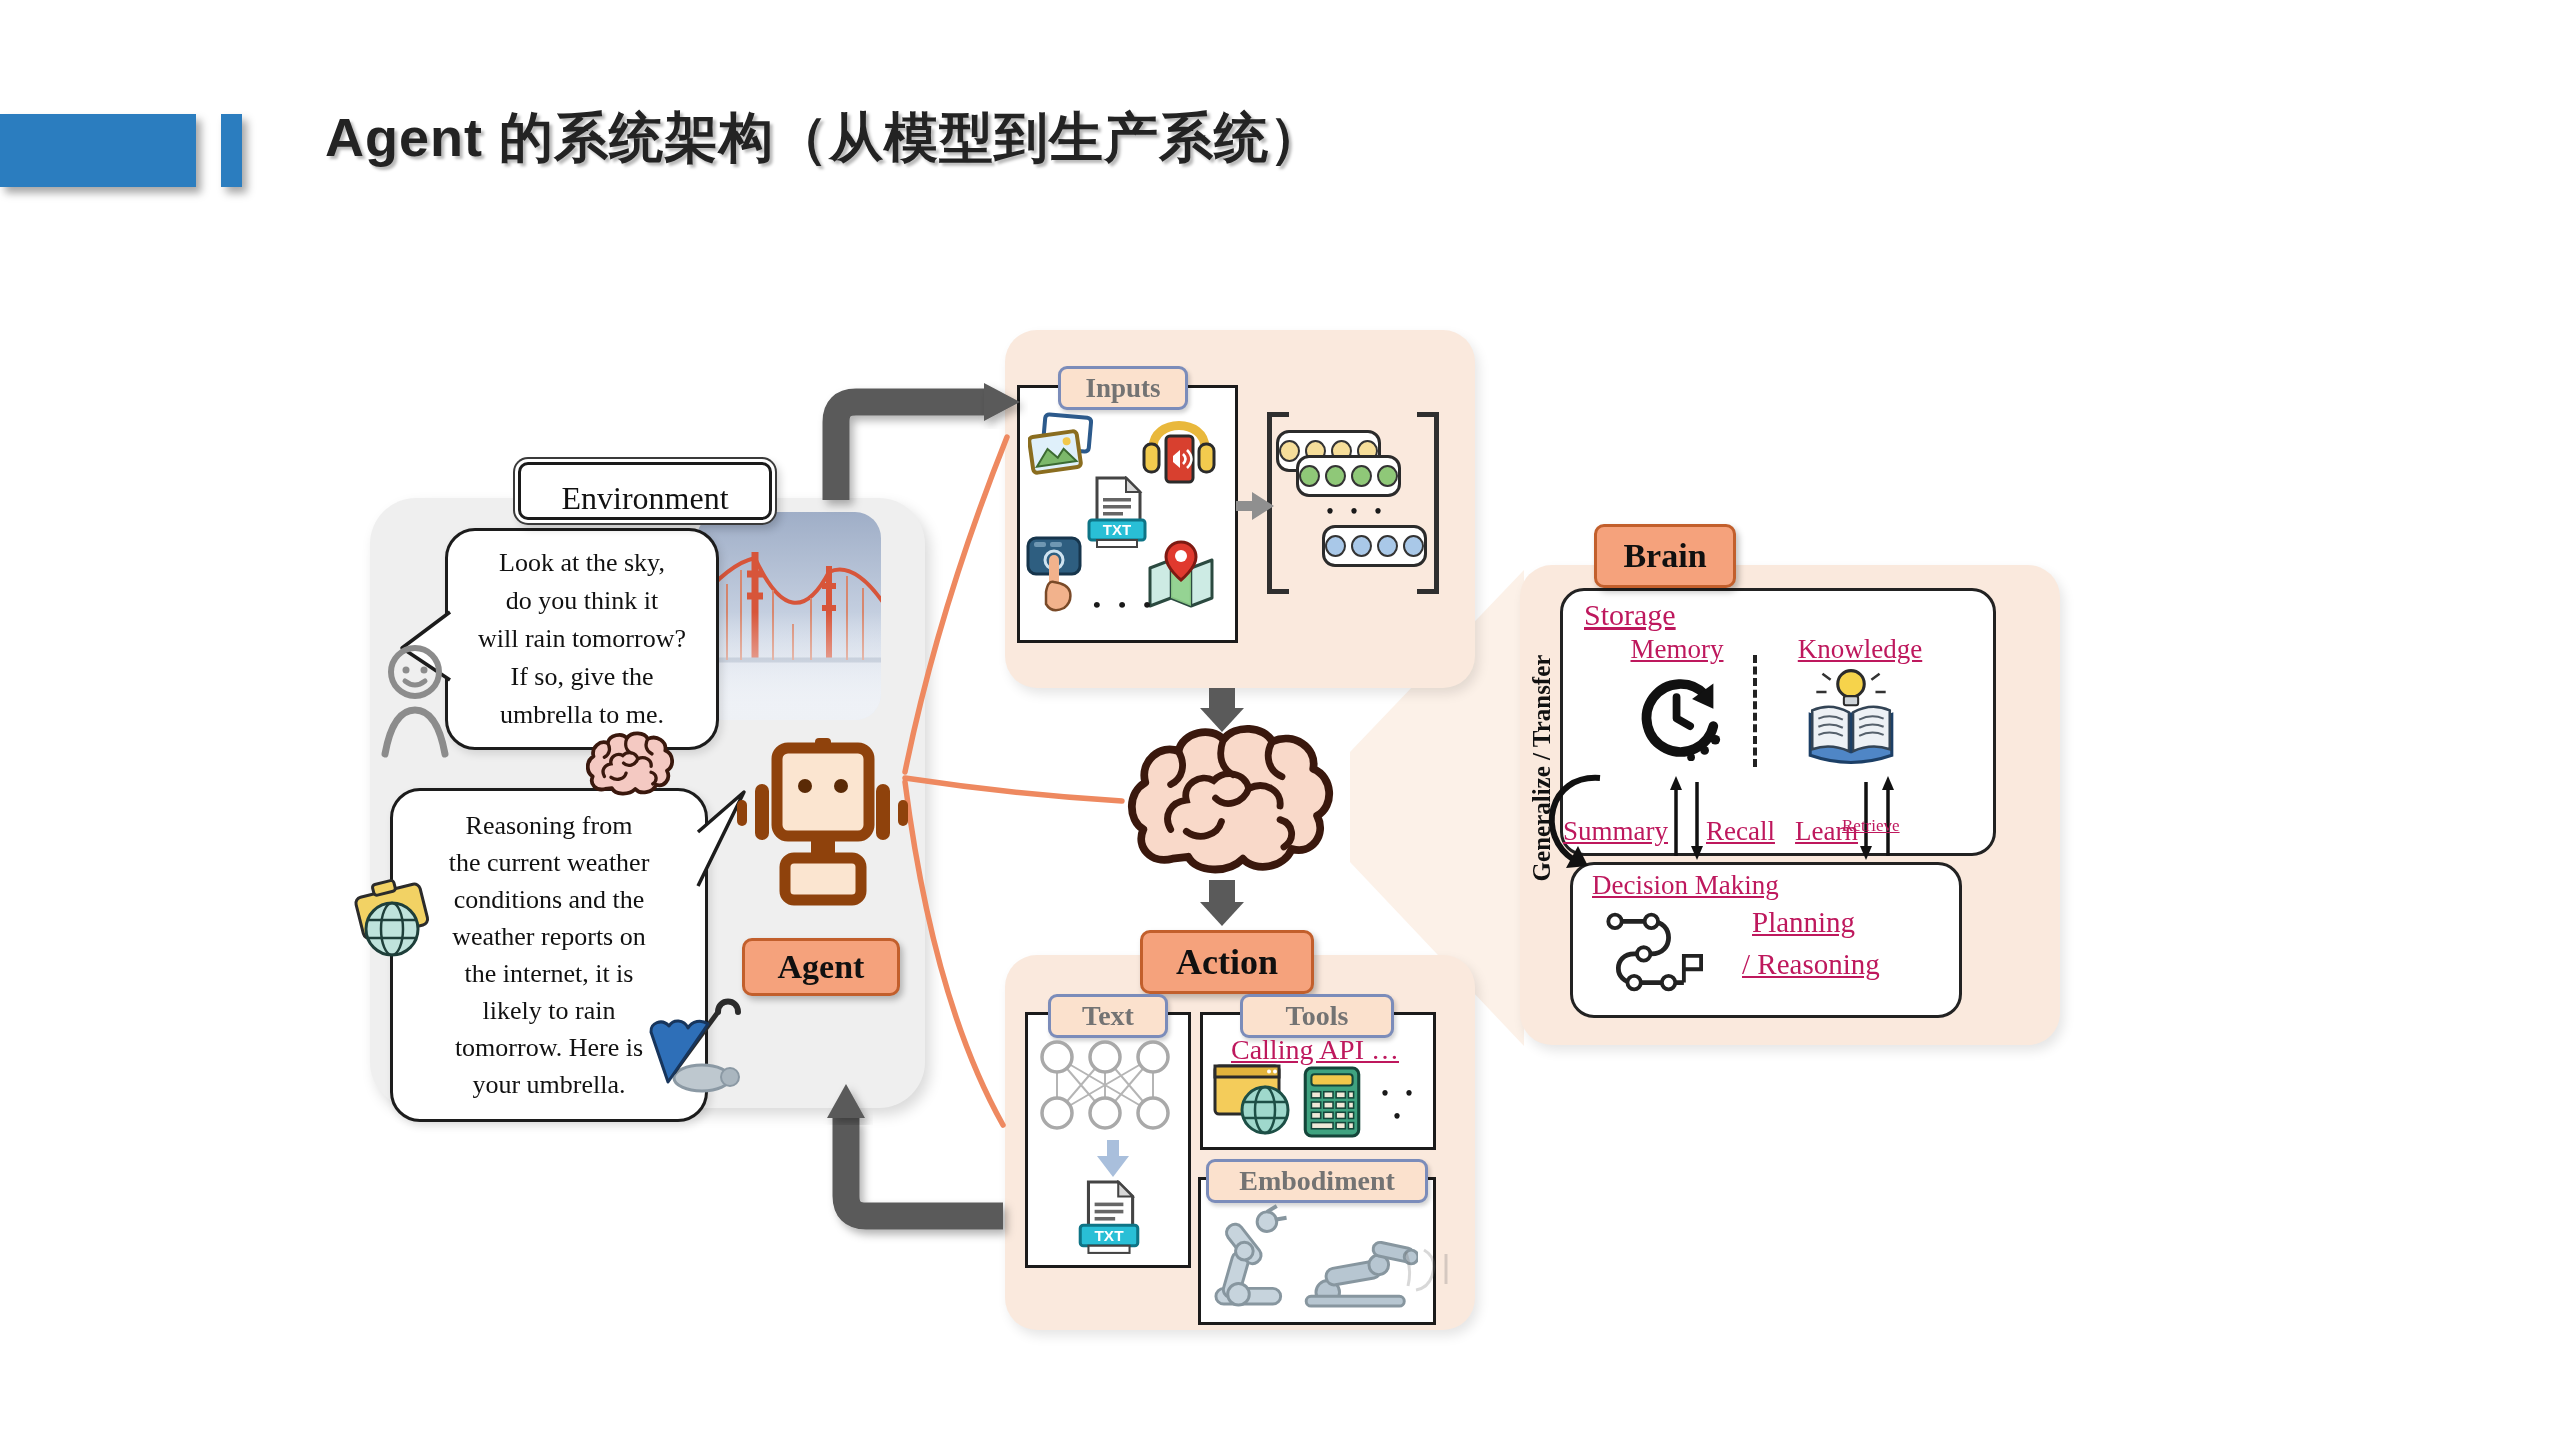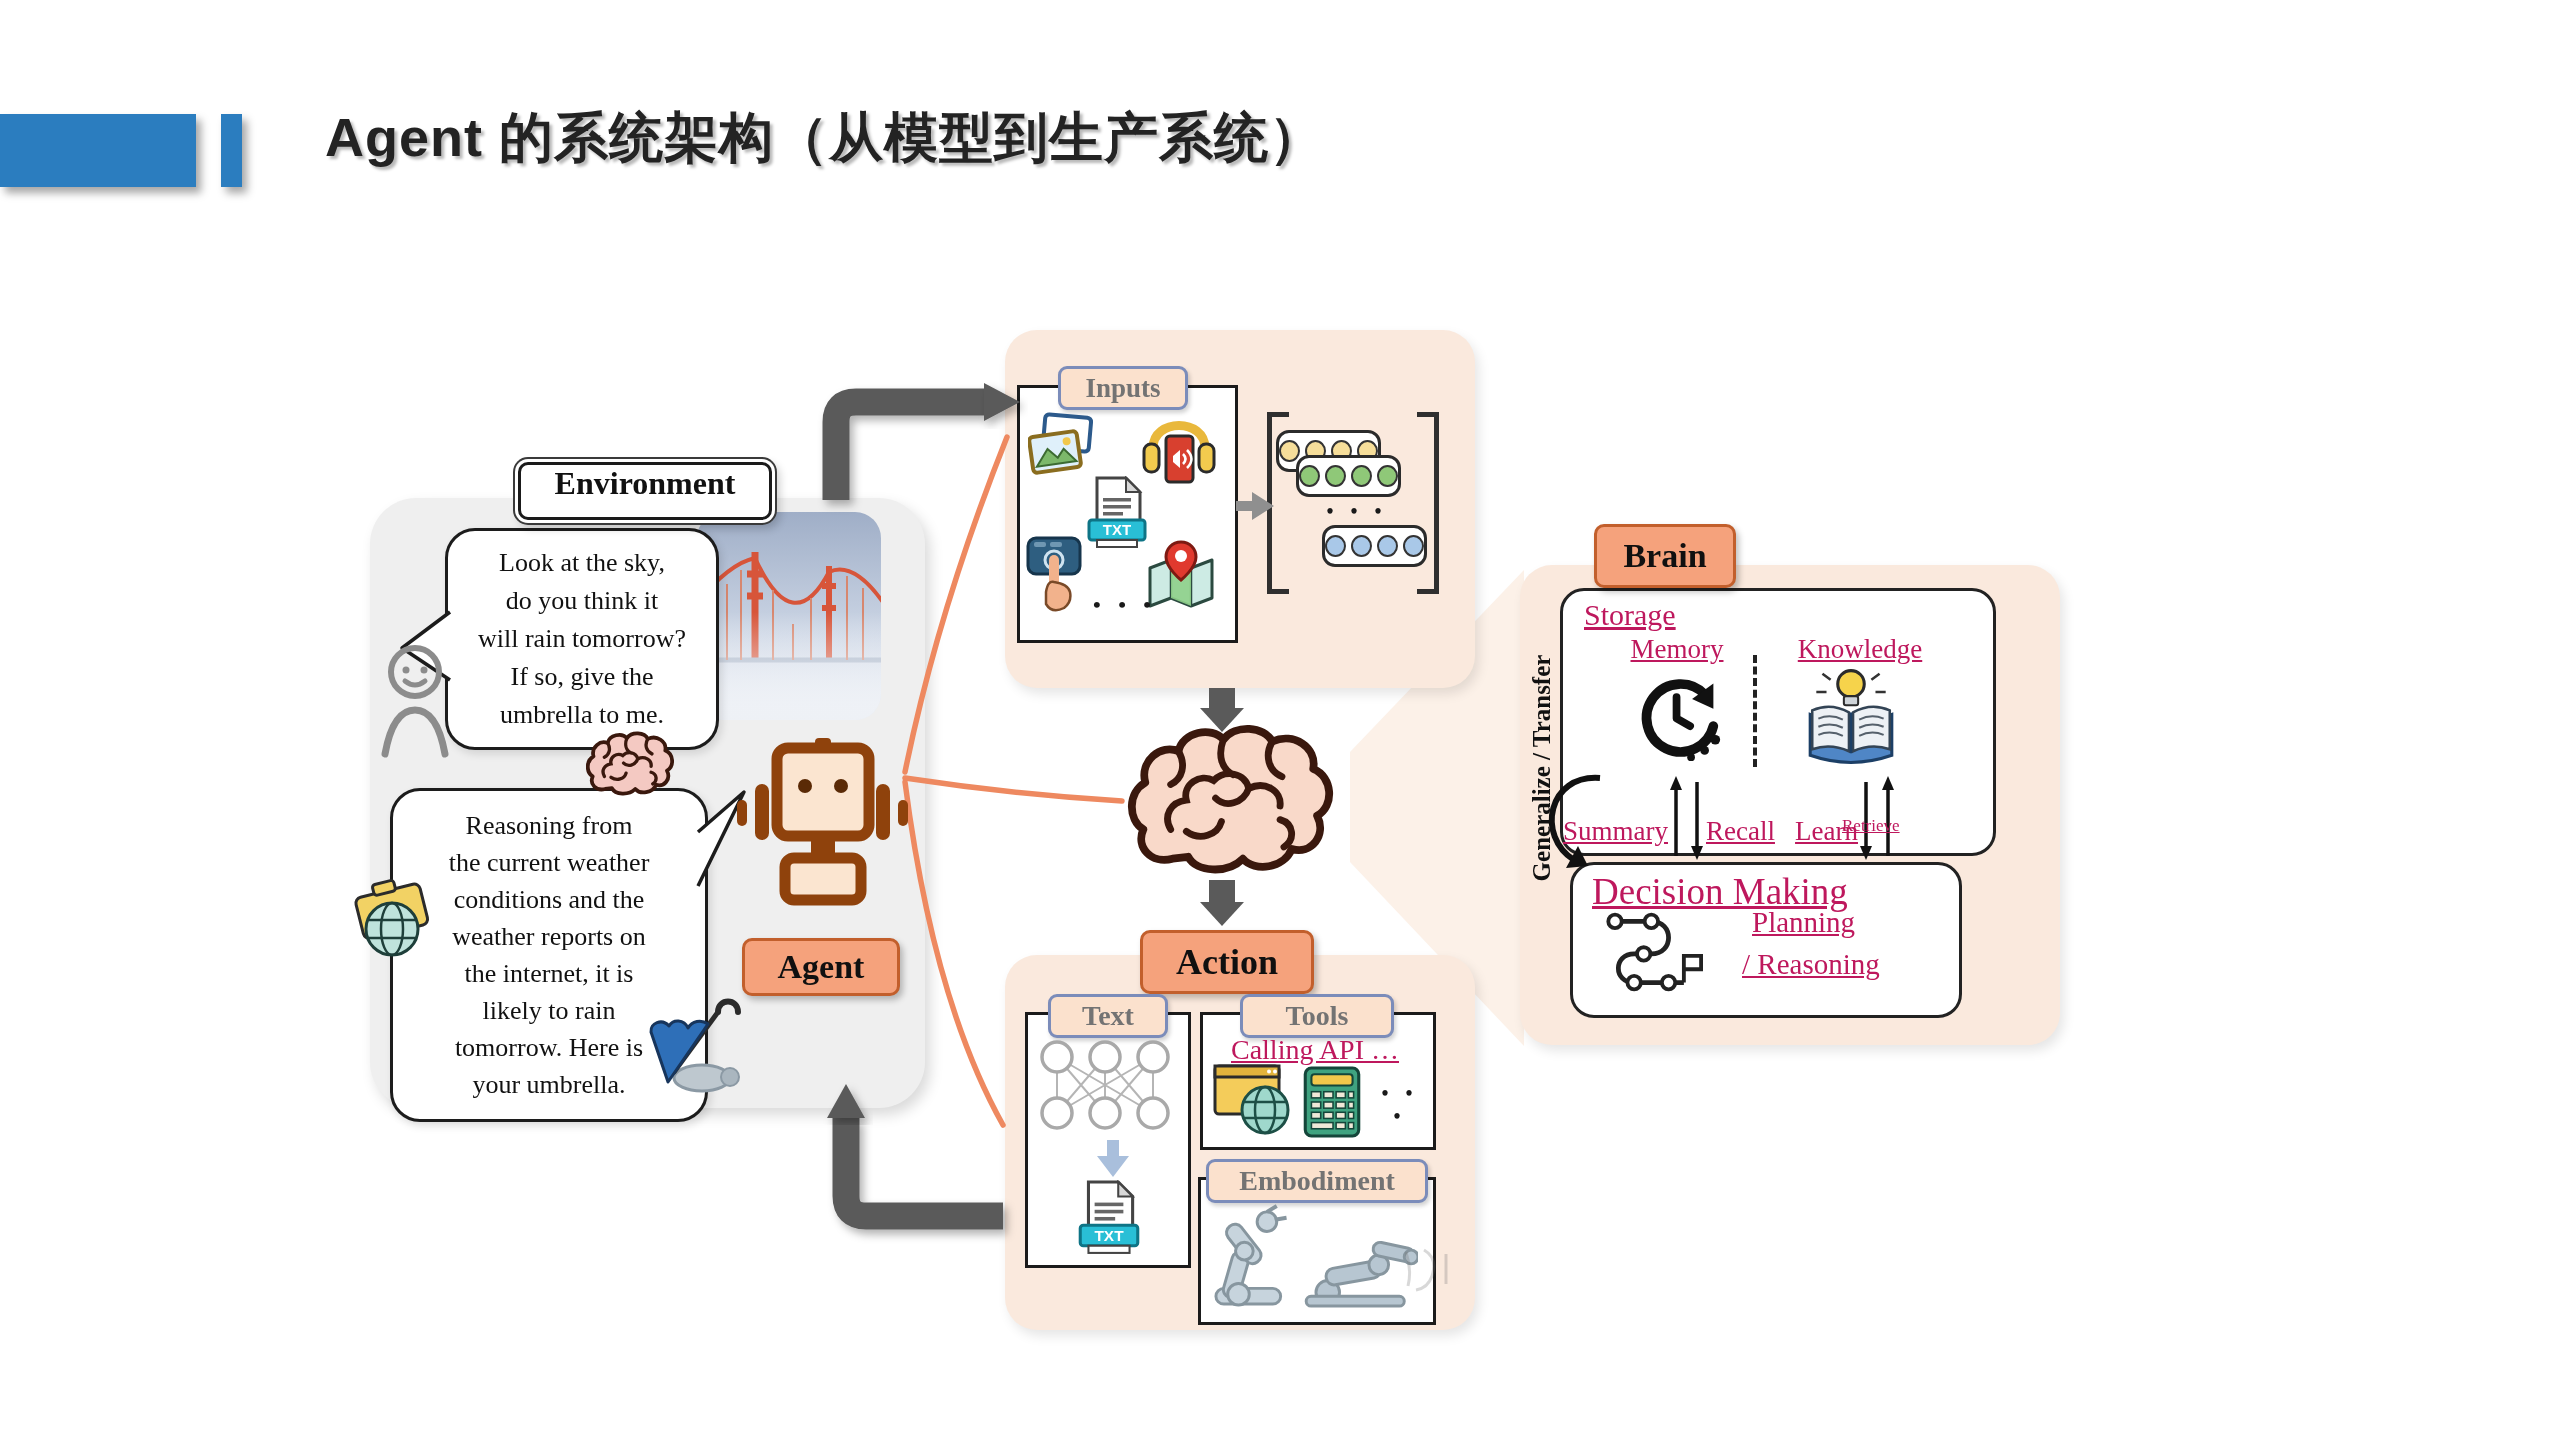--- a/index.html
+++ b/index.html
@@ -31,7 +31,7 @@
           font-size:26px;line-height:38px;white-space:pre-line;box-shadow:3px 4px 8px rgba(0,0,0,.12);}
   .label-double{background:#ffffff;border:3.5px solid #1a1a1a;border-radius:10px;
                 box-shadow:0 0 0 3px #ffffff,0 0 0 5px #3a3a3a,4px 5px 8px 4px rgba(0,0,0,.18);
-                display:flex;align-items:flex-start;justify-content:center;font-weight:bold;z-index:6;}
+                display:flex;align-items:flex-end;justify-content:center;font-weight:normal;z-index:6;}
   .serif-txt{color:#be185d;text-decoration:underline;}
   .dots{font-weight:bold;color:#1a1a1a;letter-spacing:6px;text-align:center;z-index:6;}
   

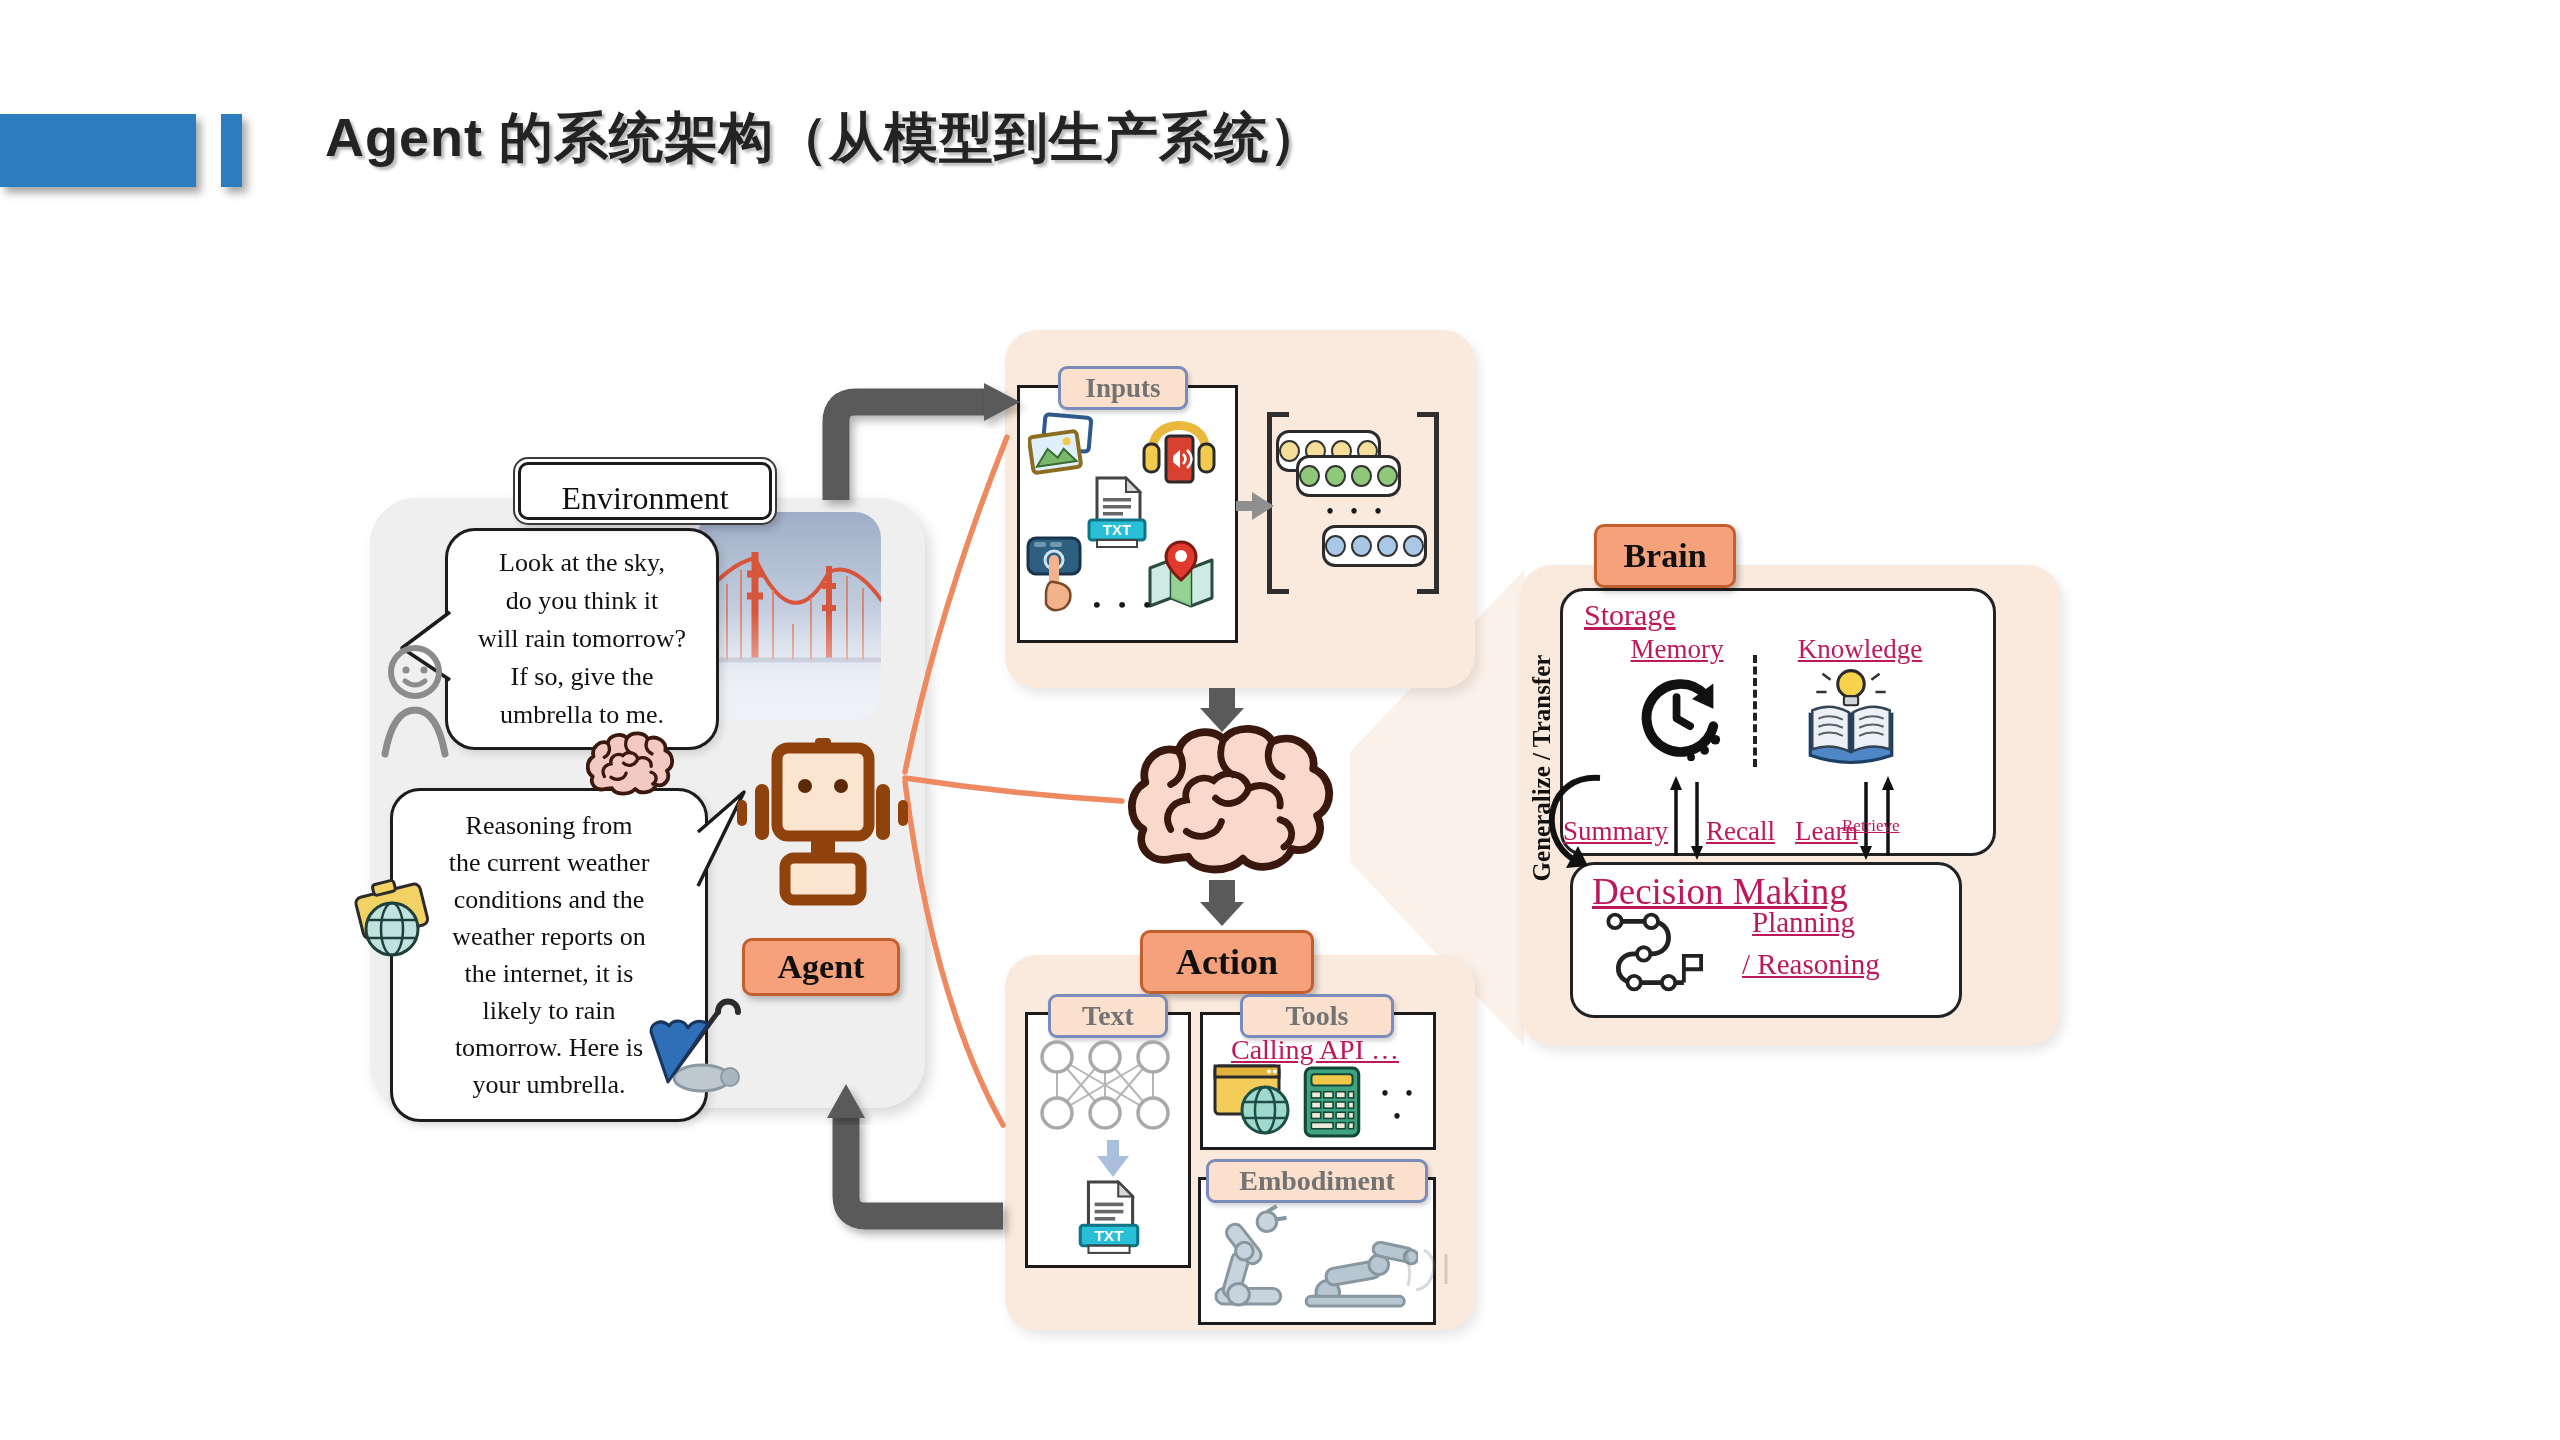--- a/index.html
+++ b/index.html
@@ -387,7 +387,7 @@
   <div class="abs serif-txt" style="left:1842px;top:816px;width:112px;font-size:17px;z-index:6;">Retrieve</div>
 
   <div class="abs roundbox" style="left:1570px;top:862px;width:386px;height:150px;"></div>
-  <div class="abs serif-txt" style="left:1592px;top:870px;font-size:37px;z-index:6;">Decision Making</div>
+  <div class="abs serif-txt" style="left:1592px;top:870px;font-size:27px;z-index:6;">Decision Making</div>
 
   <svg class="abs icon" style="left:1600px;top:908px;" width="118" height="88" viewBox="0 0 120 92">
     <path d="M14 14 H52 C76 14 76 48 52 48 H34 C12 48 12 78 34 78 H86" fill="none" stroke="#222" stroke-width="5"></path>

